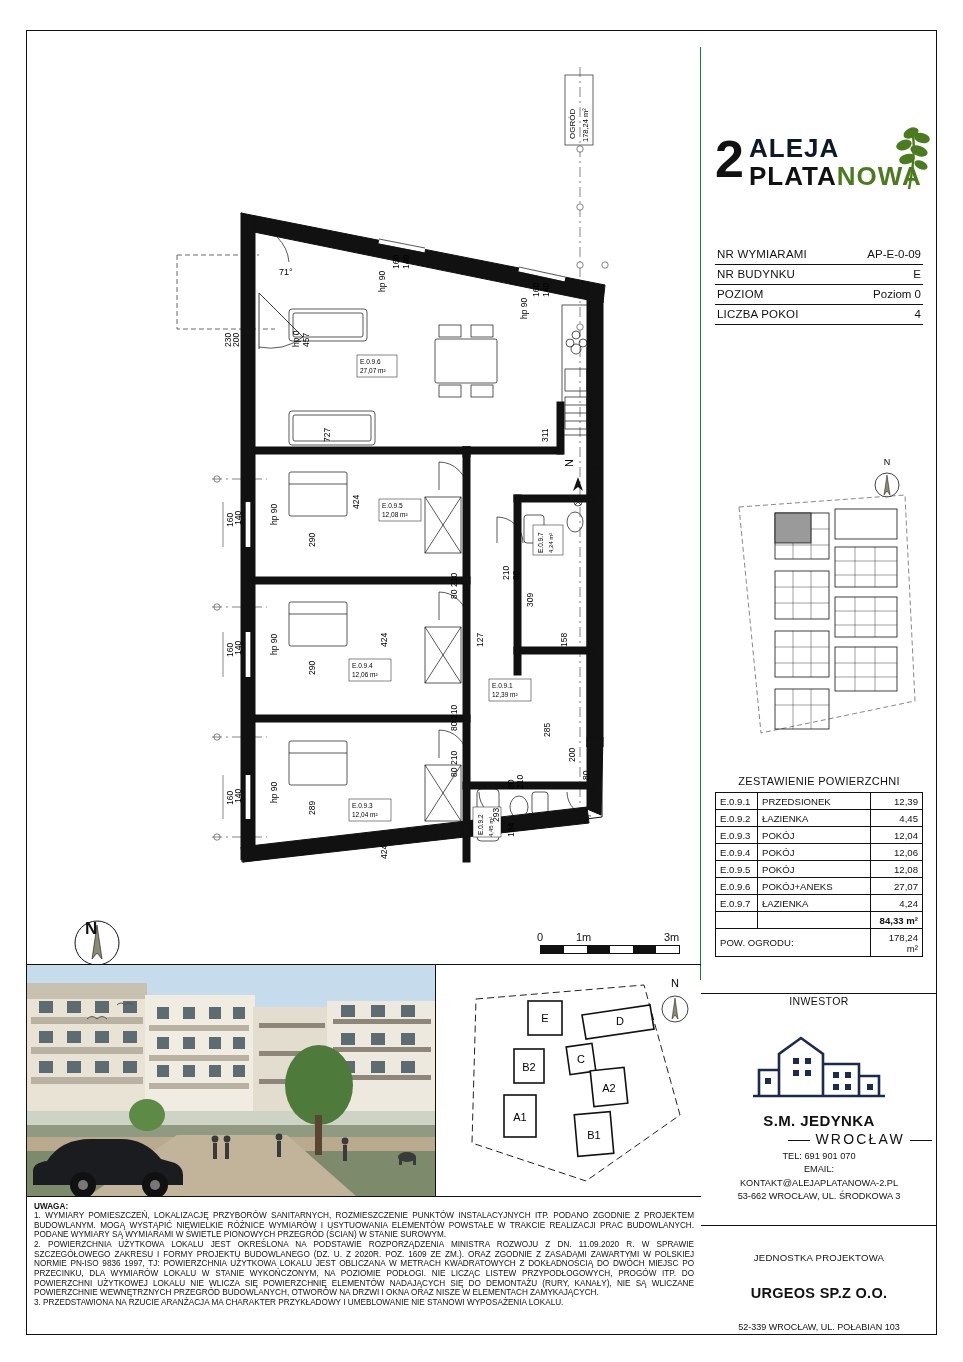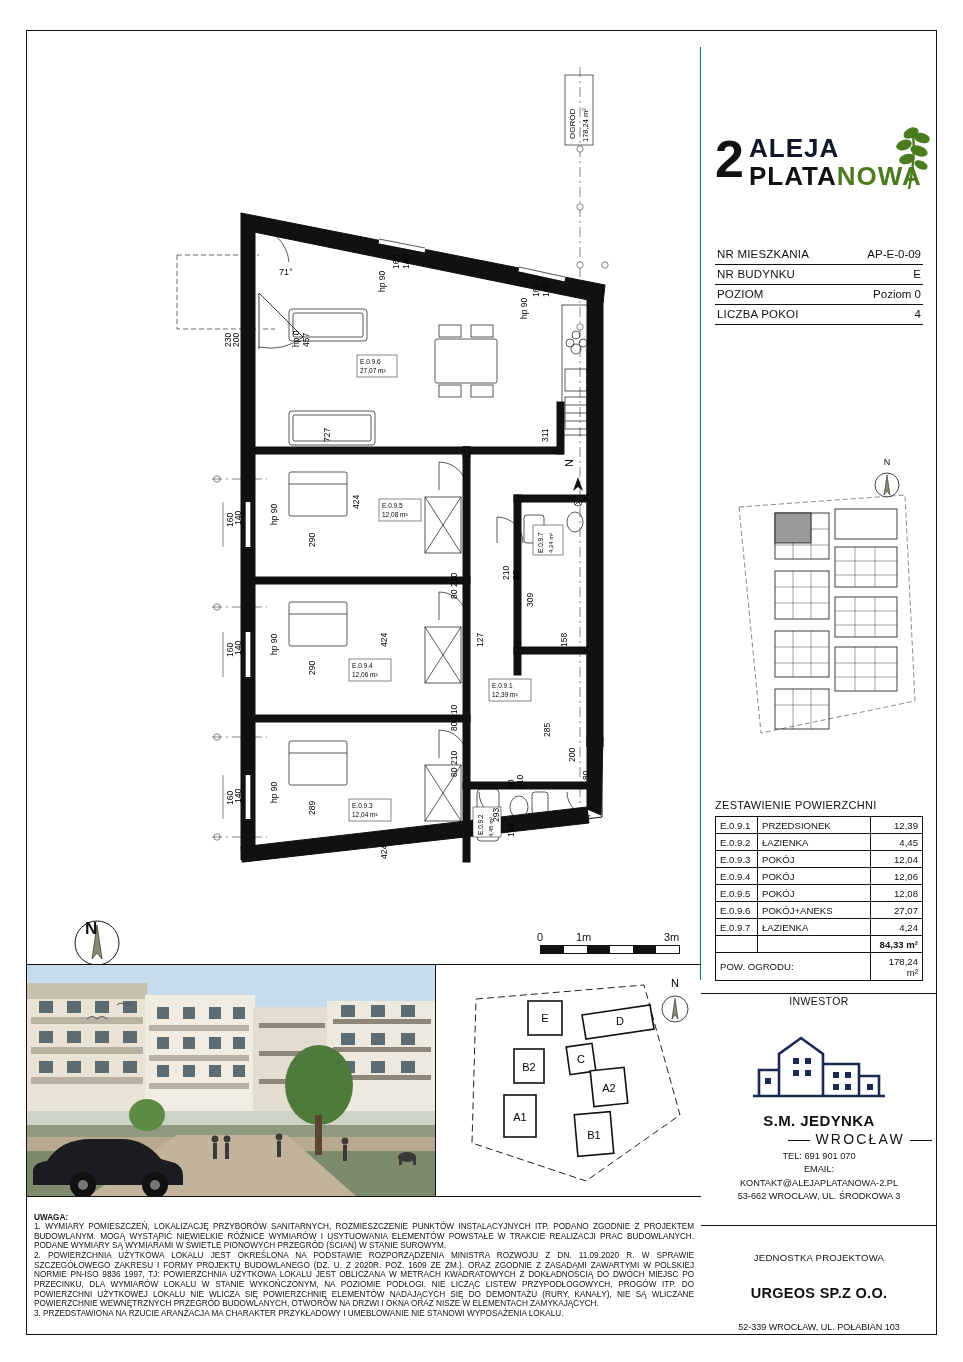--- a/index.html
+++ b/index.html
@@ -552,7 +552,7 @@
 
     <div class="info-table">
       <div class="info-row">
-        <span class="lab">NR MIESZKANIA</span>
+        <span class="lab">NR WYMIARAMI</span>
         <span class="val">AP-E-0-09</span>
       </div>
       <div class="info-row">

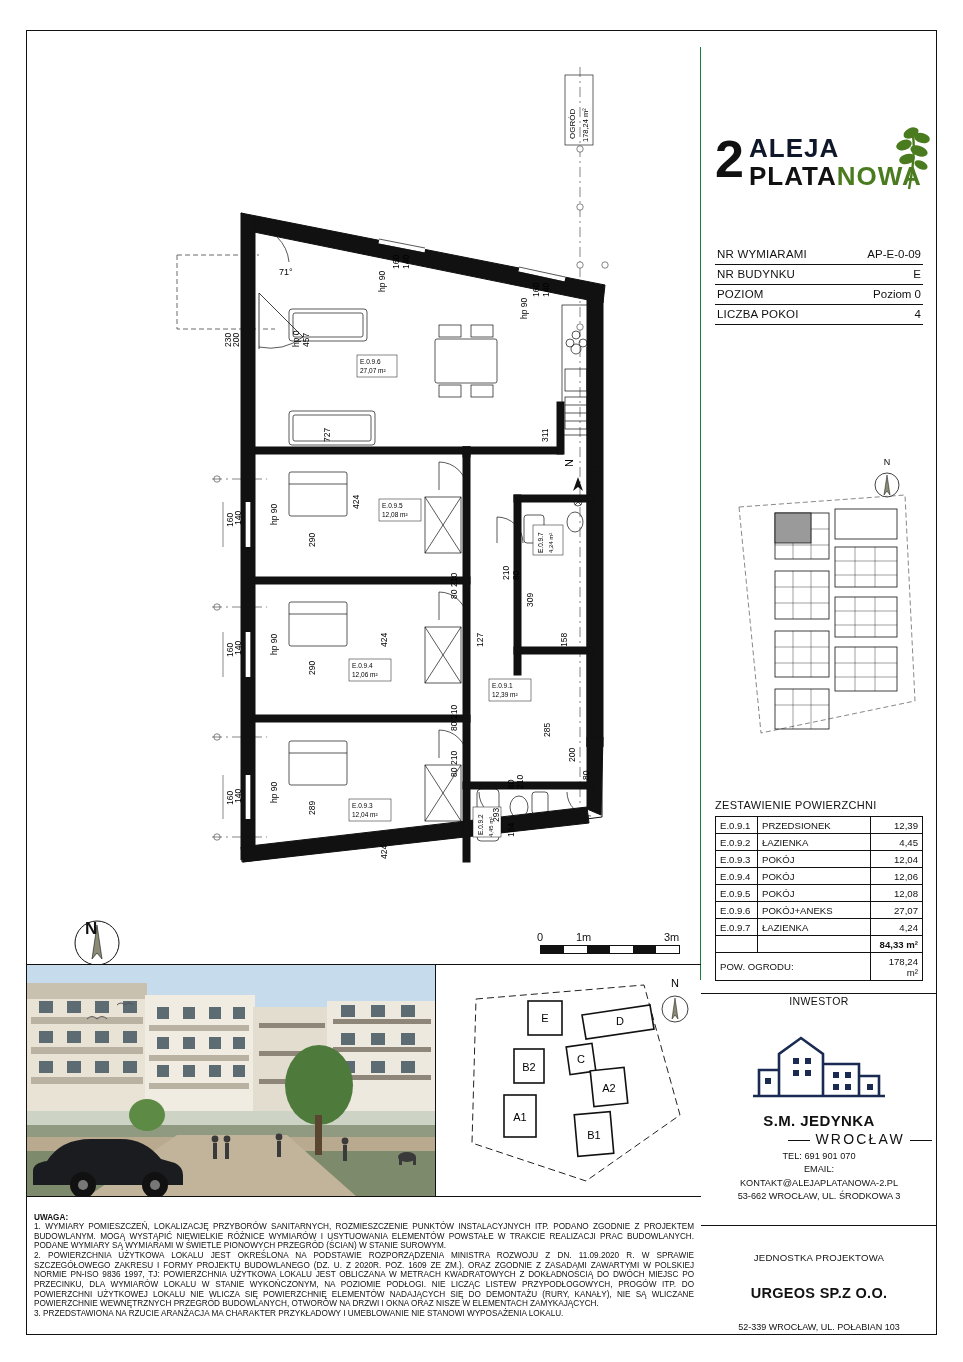--- a/index.html
+++ b/index.html
@@ -64,7 +64,7 @@
   .keyplan { position:absolute; left:8px; top:420px; width:220px; height:300px; }
 
   .areas { position:absolute; left:14px; top:744px; width:208px; }
-  .areas-title { font-size:11px; letter-spacing:.3px; padding-bottom:5px;margin-top:24px; }
+  .areas-title { text-align:center; font-size:11px; letter-spacing:.3px; padding-bottom:5px; }
   .areas table { width:100%; border-collapse:collapse; font-size:9.6px; }
   .areas td { border:1px solid #111; padding:2.5px 4px; height:17px; }
   .areas td.code { width:42px; }

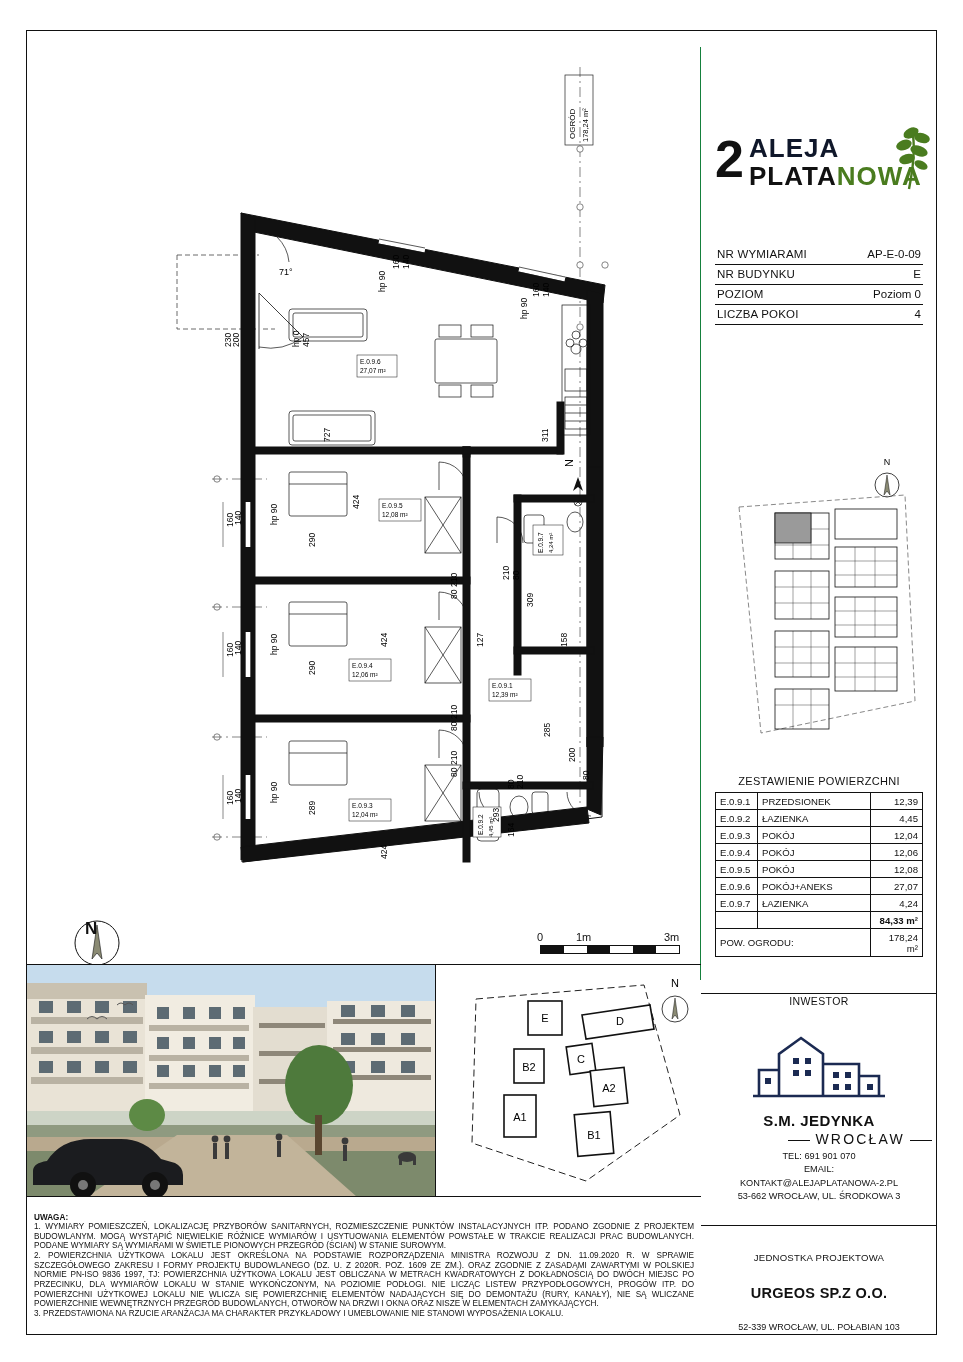--- a/index.html
+++ b/index.html
@@ -41,7 +41,7 @@
   .siteplan { position:absolute; left:409px; top:0; width:265px; height:232px; overflow:hidden; }
 
   
-  .notes { position:absolute; left:0; top:1165px; width:674px; height:162px; border-top:1px solid #111; padding:16px 7px; }
+  .notes { position:absolute; left:0; top:1165px; width:674px; height:162px; border-top:1px solid #111; padding:5px 7px; }
   .notes .t { font-size:8.2px; line-height:1.18; text-align:justify; }
   .notes .hd { font-weight:bold; font-size:8.2px; }
 

